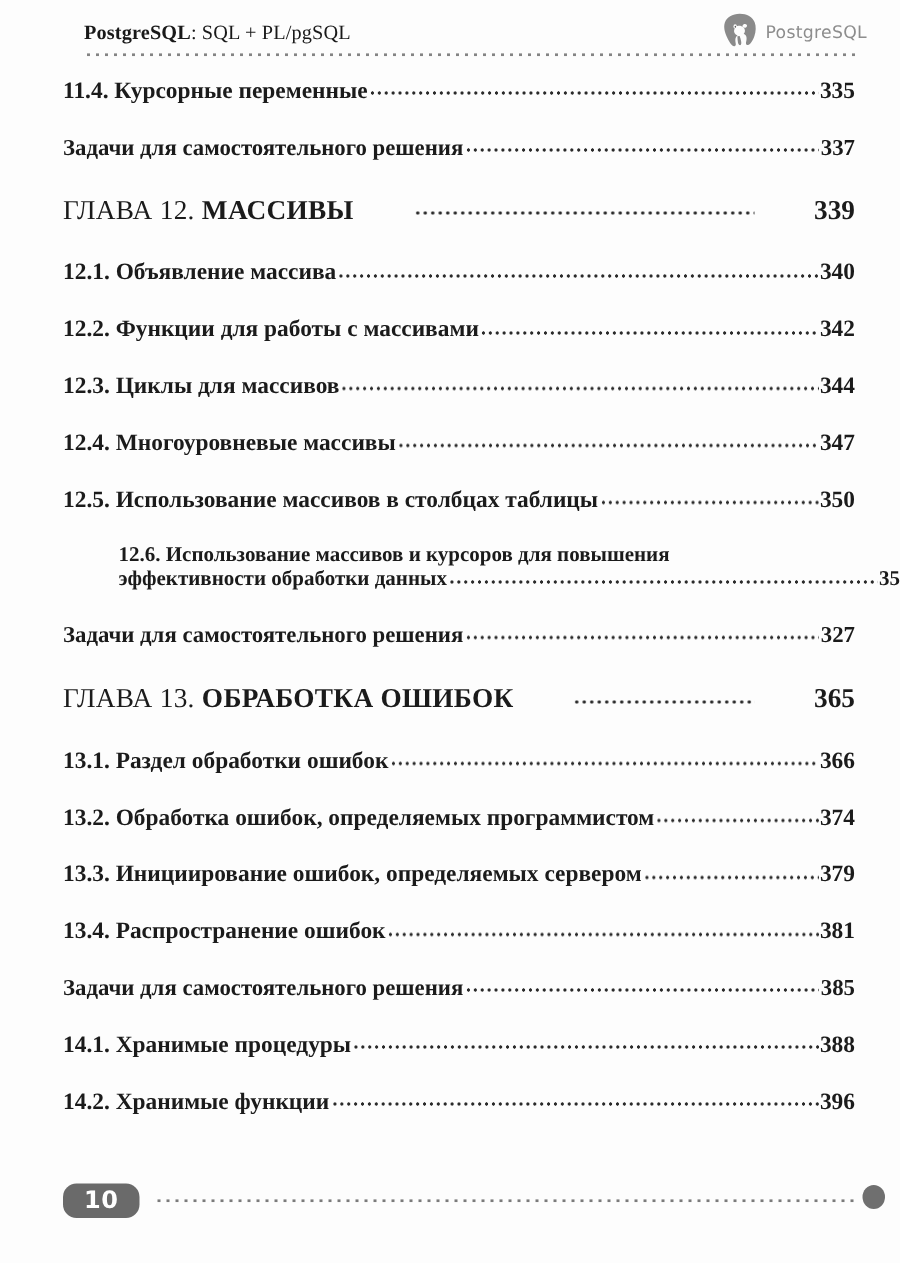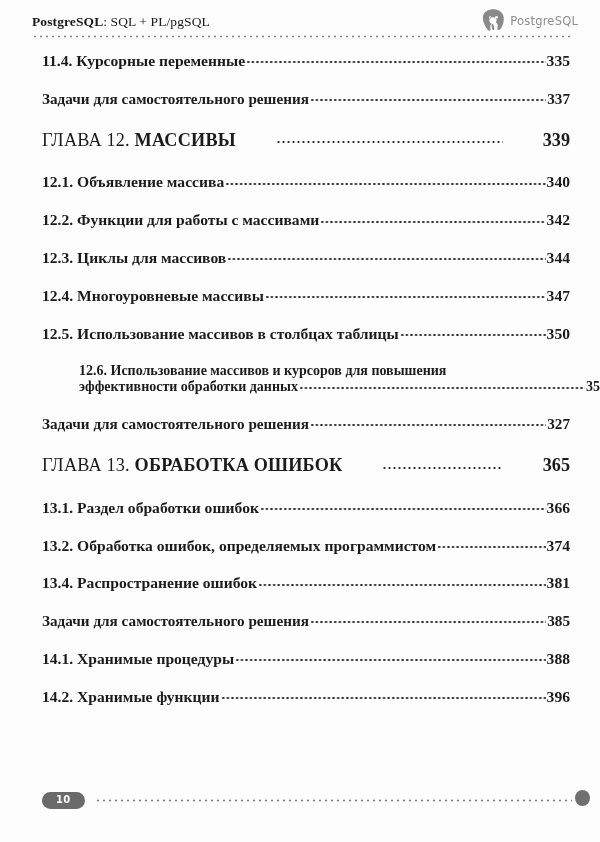--- a/index.html
+++ b/index.html
@@ -25,7 +25,7 @@
   
   .runhead {
     position: absolute;
-    left: 32px;
+    left: 56px;
     right: 30px;
     top: 14px;
     height: 26px;

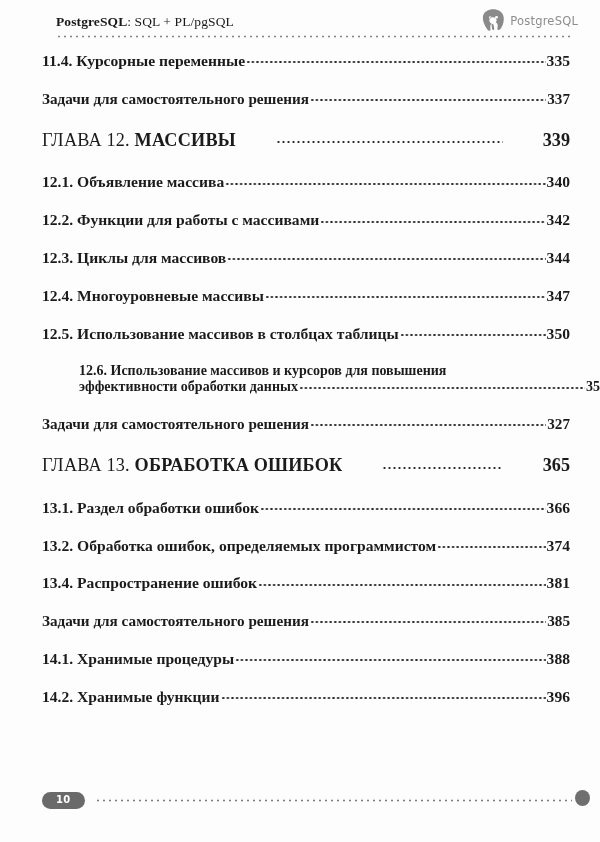--- a/index.html
+++ b/index.html
@@ -307,6 +307,11 @@
       <span class="pageno">374</span>
     </div>
 
+    <div class="entry section">
+      <span class="label">13.3. Инициирование ошибок, определяемых сервером</span>
+      <span class="leader"></span>
+      <span class="pageno">379</span>
+    </div>
 
     <div class="entry section">
       <span class="label">13.4. Распространение ошибок</span>

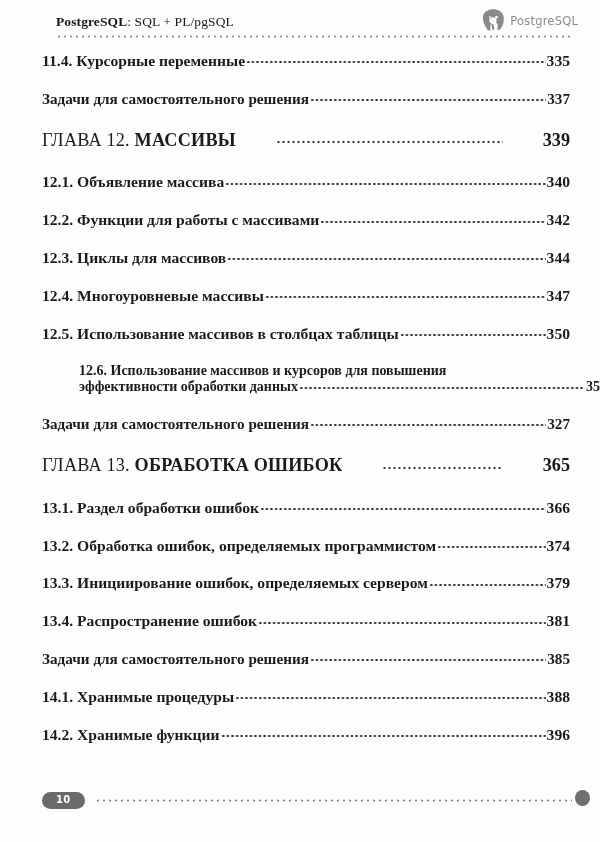--- a/index.html
+++ b/index.html
@@ -173,7 +173,7 @@
     color: #ffffff;
     font-family: "DejaVu Sans", sans-serif;
     font-weight: bold;
-    font-size: 10px;
+    font-size: 16px;
     border-radius: 9px;
     padding: 3px 14px 4px 14px;
     letter-spacing: .3px;

